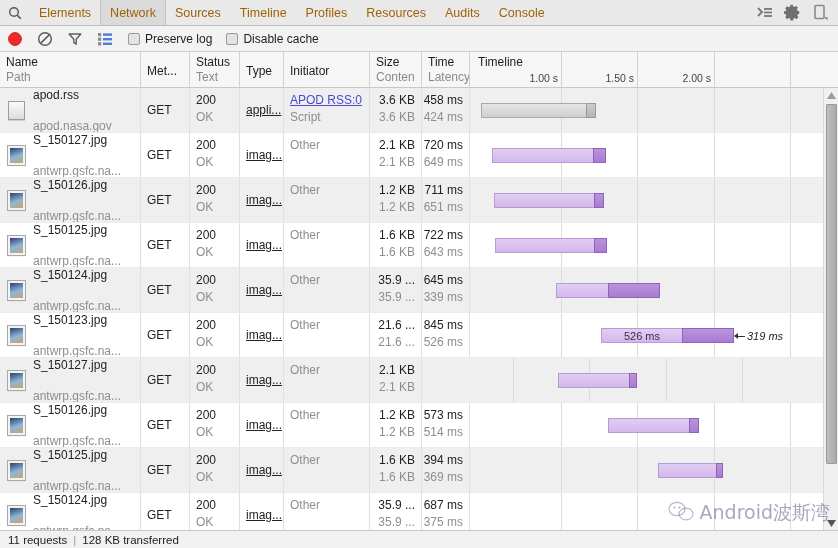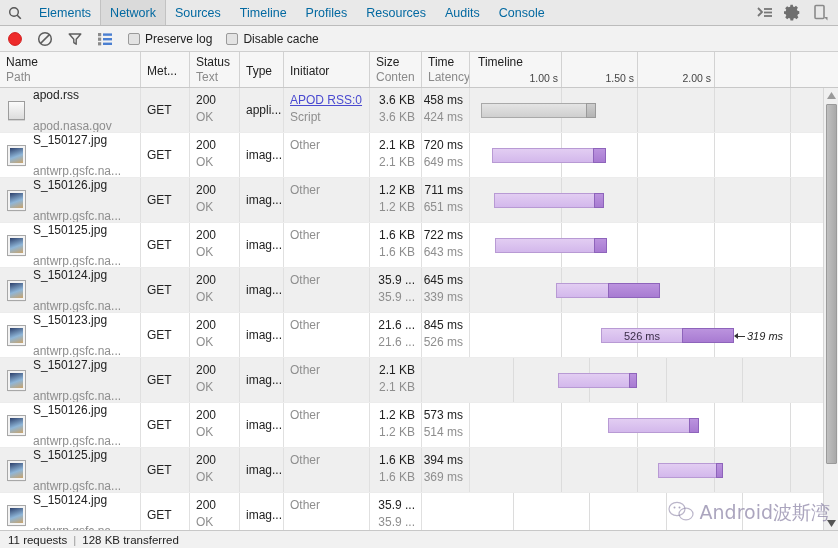--- a/index.html
+++ b/index.html
@@ -24,7 +24,7 @@
   .tab {
     height: 25px; padding: 0 9px;
     display: flex; align-items: center;
-    font-size: 12.5px; color: #0369a1;
+    font-size: 12.5px; color: #a16207;
     border-left: 1px solid #d6d6d6;
     border-right: 1px solid #d6d6d6;
     margin-left: -1px;

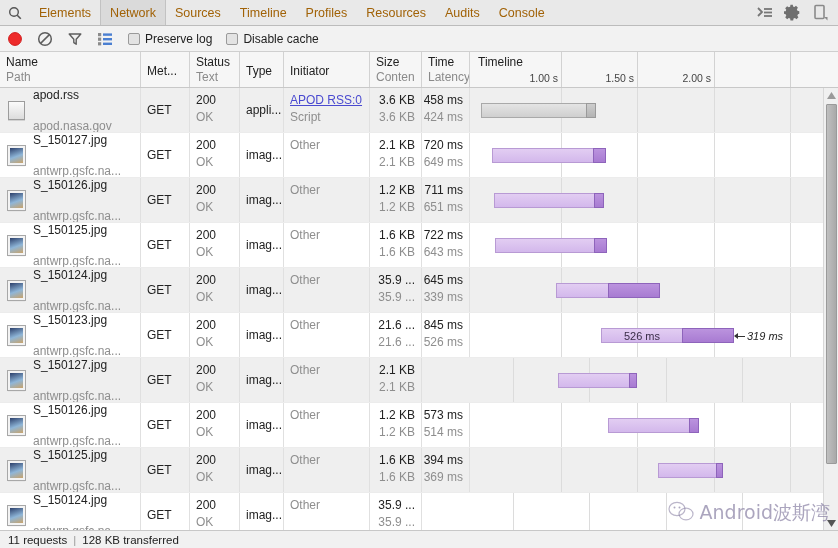--- a/index.html
+++ b/index.html
@@ -132,7 +132,7 @@
   .c-name .sub { margin-top: 17px; }
   .c-method { width: 49px; }
   .c-status { width: 50px; }
-  .c-type   { width: 44px; }
+  .c-type   { width: 44px; text-decoration: underline; }
   .c-init   { width: 86px; }
   .c-size   { width: 52px; }
   .c-time   { width: 48px; text-align: center; }

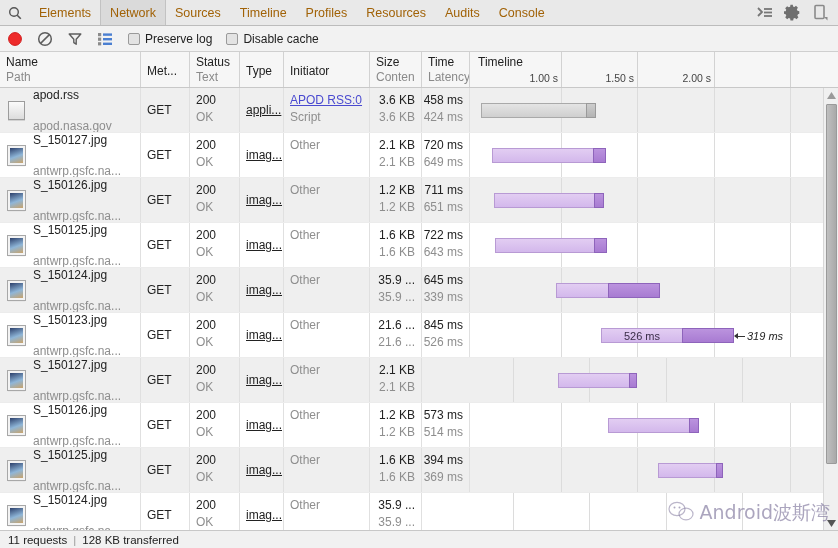--- a/index.html
+++ b/index.html
@@ -776,6 +776,10 @@
           <span>35.9 ...</span>
           <span class="sub">35.9 ...</span>
         </div>
+        <div class="cell c-time ralign">
+          <span>687 ms</span>
+          <span class="sub">375 ms</span>
+        </div>
         <div class="cell c-tl">
           <div class="tlgrid">
             <i style="left: 91px;"></i>

